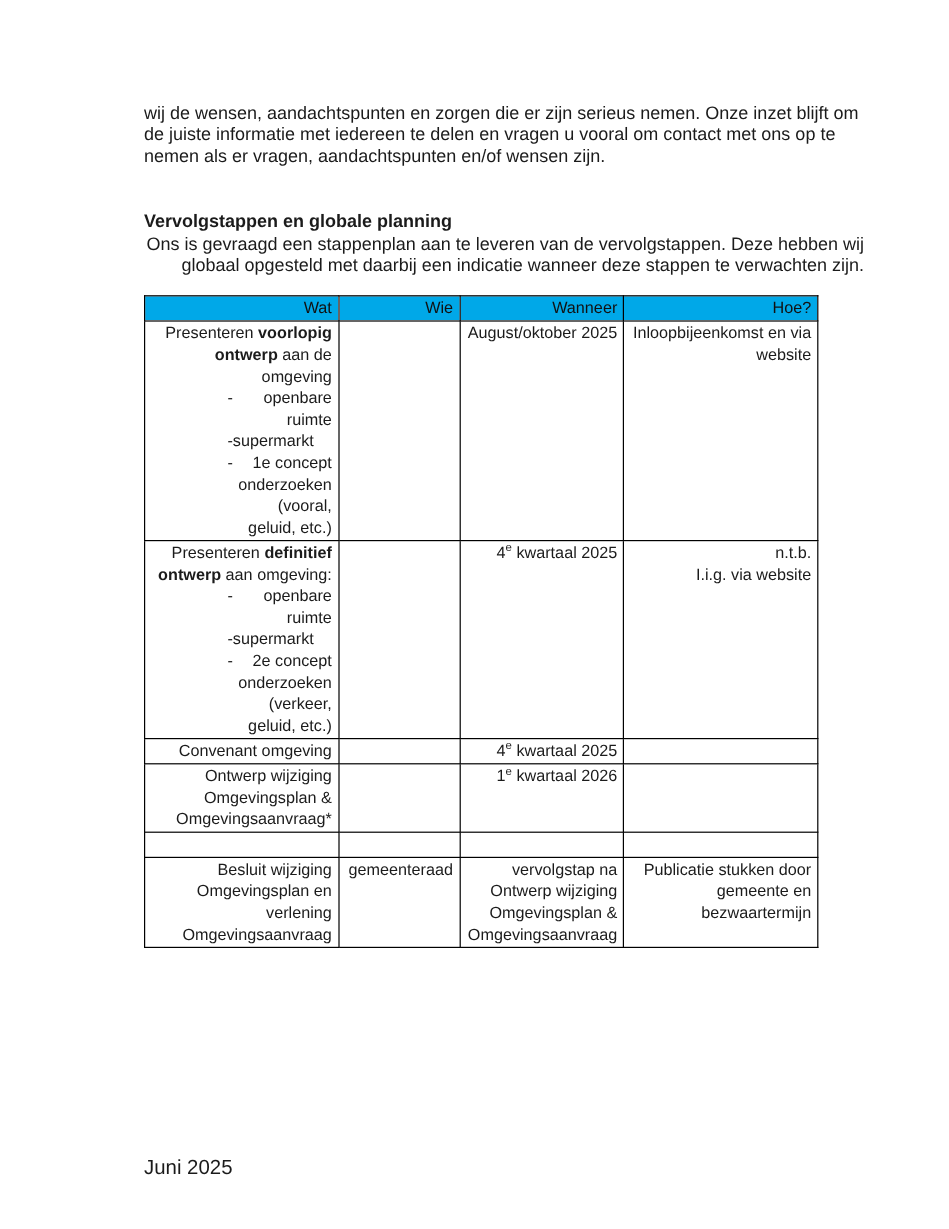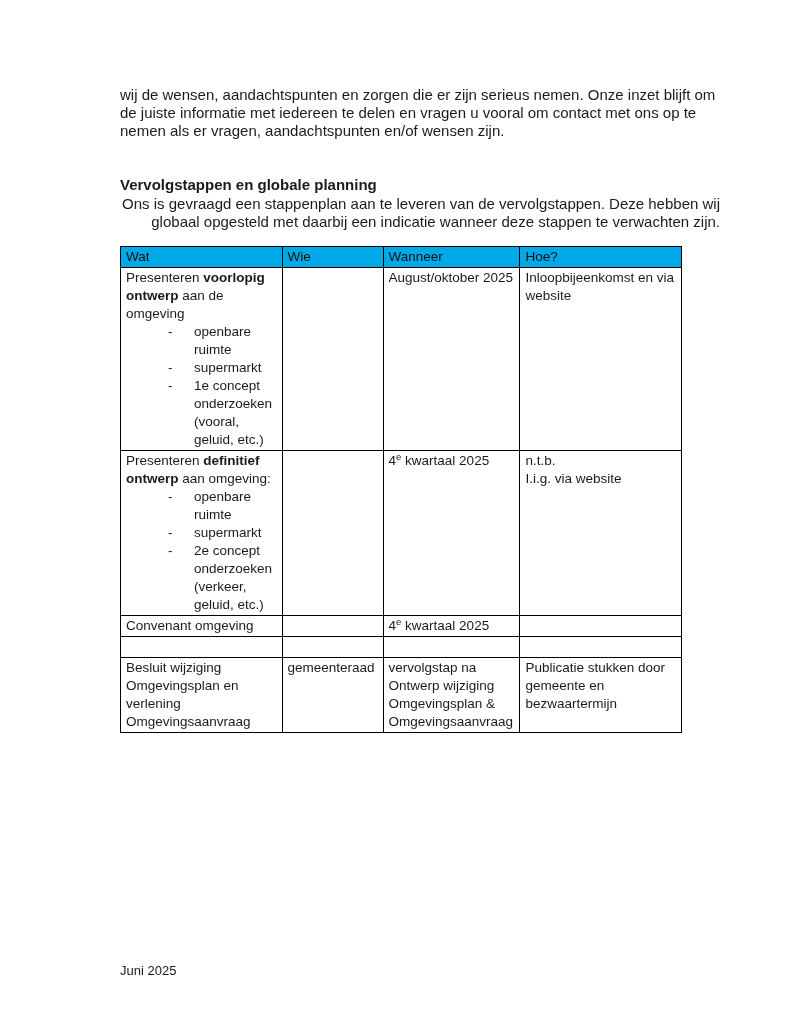--- a/index.html
+++ b/index.html
@@ -37,7 +37,7 @@
     border: 1px solid #000000;
     padding: 1px 5px;
     vertical-align: top;
-    text-align: left;
+    text-align: right;
     font-weight: normal;
     height: 18px;
     white-space: pre-line;

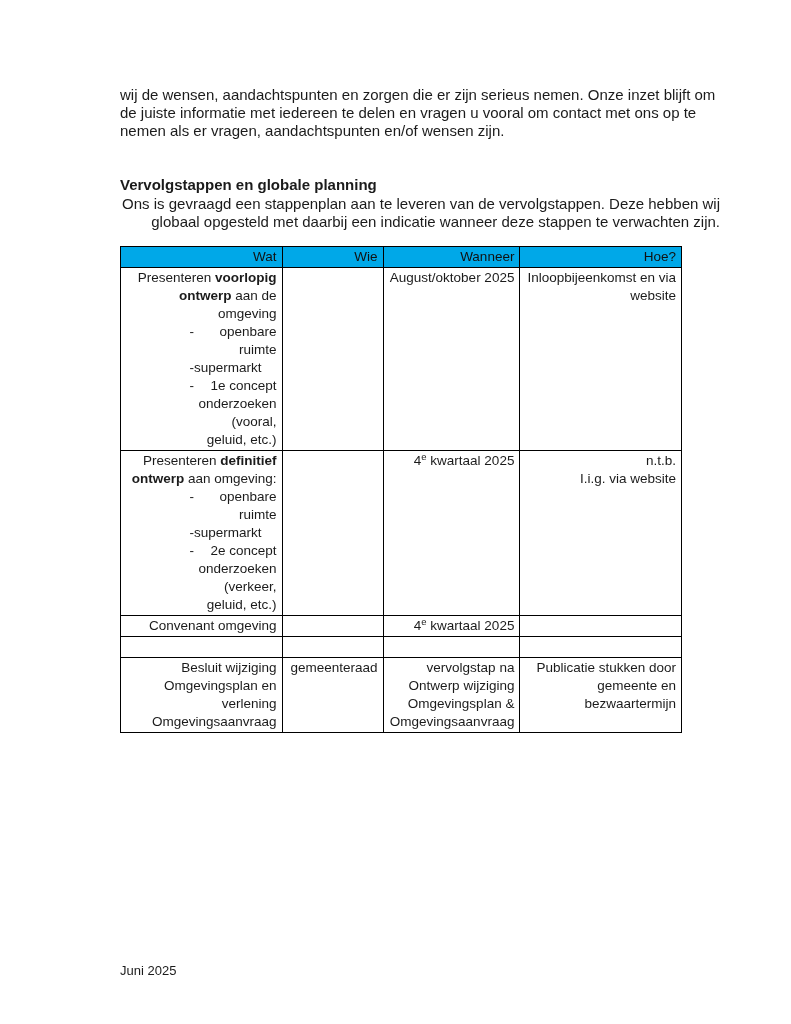--- a/index.html
+++ b/index.html
@@ -115,6 +115,12 @@
           <td></td>
         </tr>
         <tr>
+          <td><div style="white-space: normal;">Ontwerp wijziging Omgevingsplan &amp; Omgevingsaanvraag*</div></td>
+          <td></td>
+          <td><div style="white-space: normal;">1<sup>e</sup> kwartaal 2026</div></td>
+          <td></td>
+        </tr>
+        <tr>
           <td></td>
           <td></td>
           <td></td>

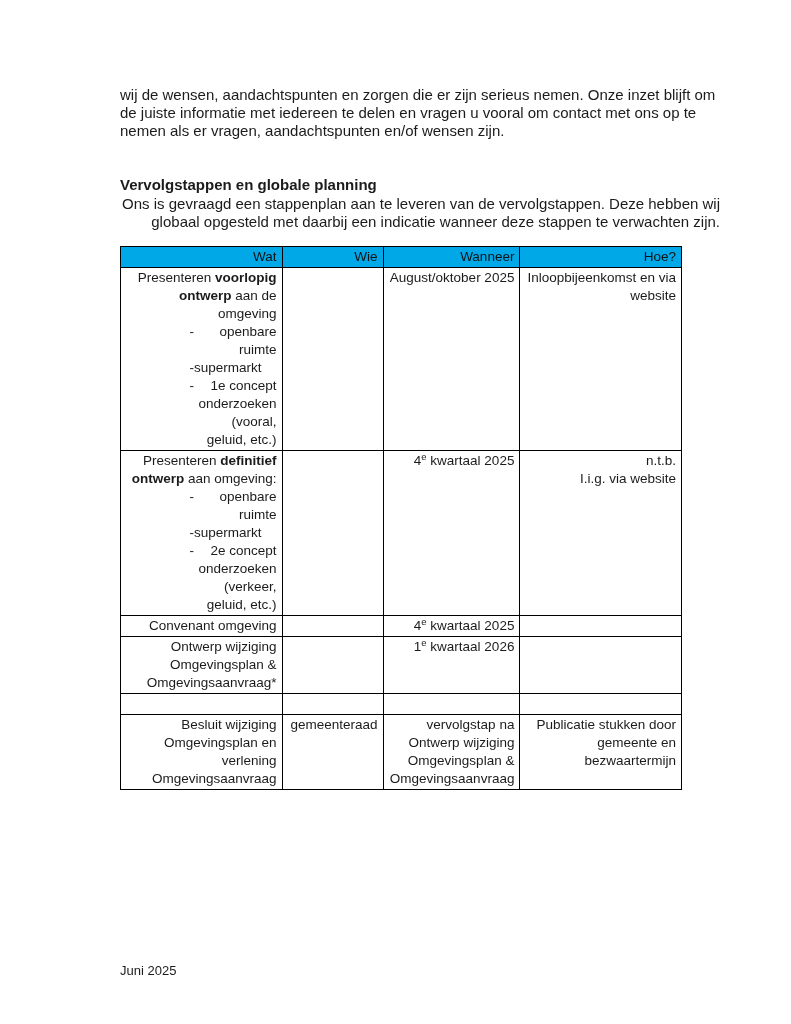--- a/index.html
+++ b/index.html
@@ -51,7 +51,7 @@
   .bullet .dash { width: 26px; flex: none; }
   b { font-weight: bold; }
   sup { font-size: 9.5px; line-height: 0; }
-  #page-footer-date { position: absolute; top: 963px; left: 0; font-size: 13px; }
+  #page-footer-date { position: absolute; top: 963px; left: 0; font-size: 17px; }
 </style>
 </head>
 <body>

